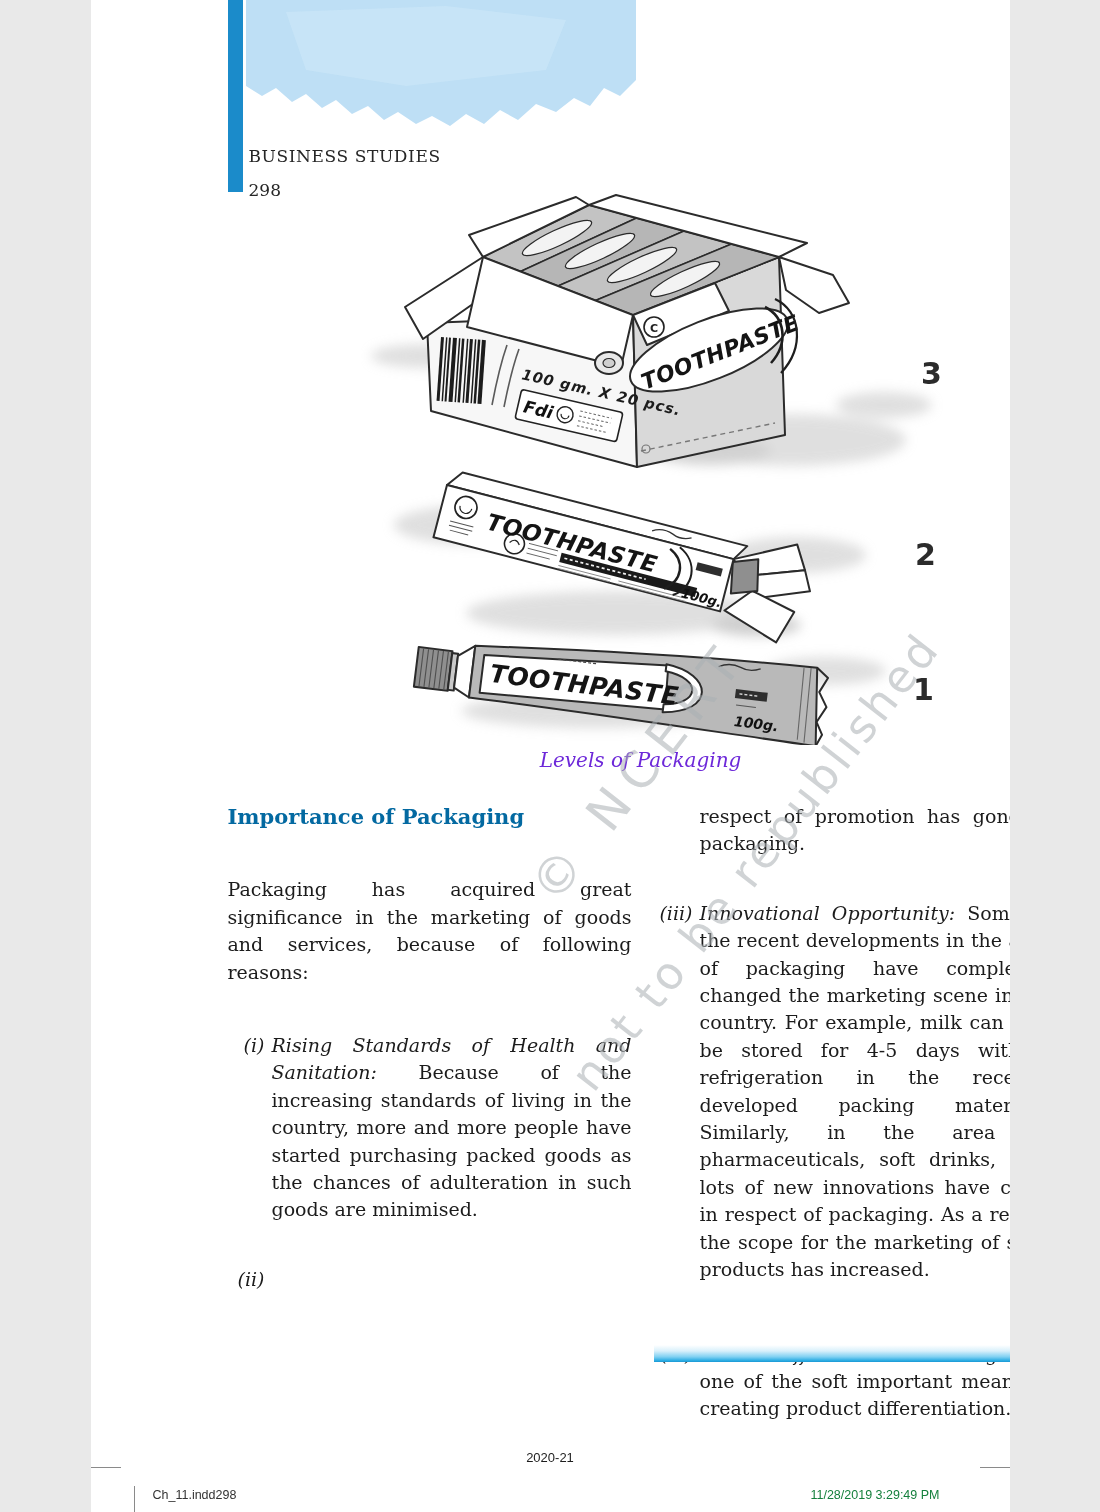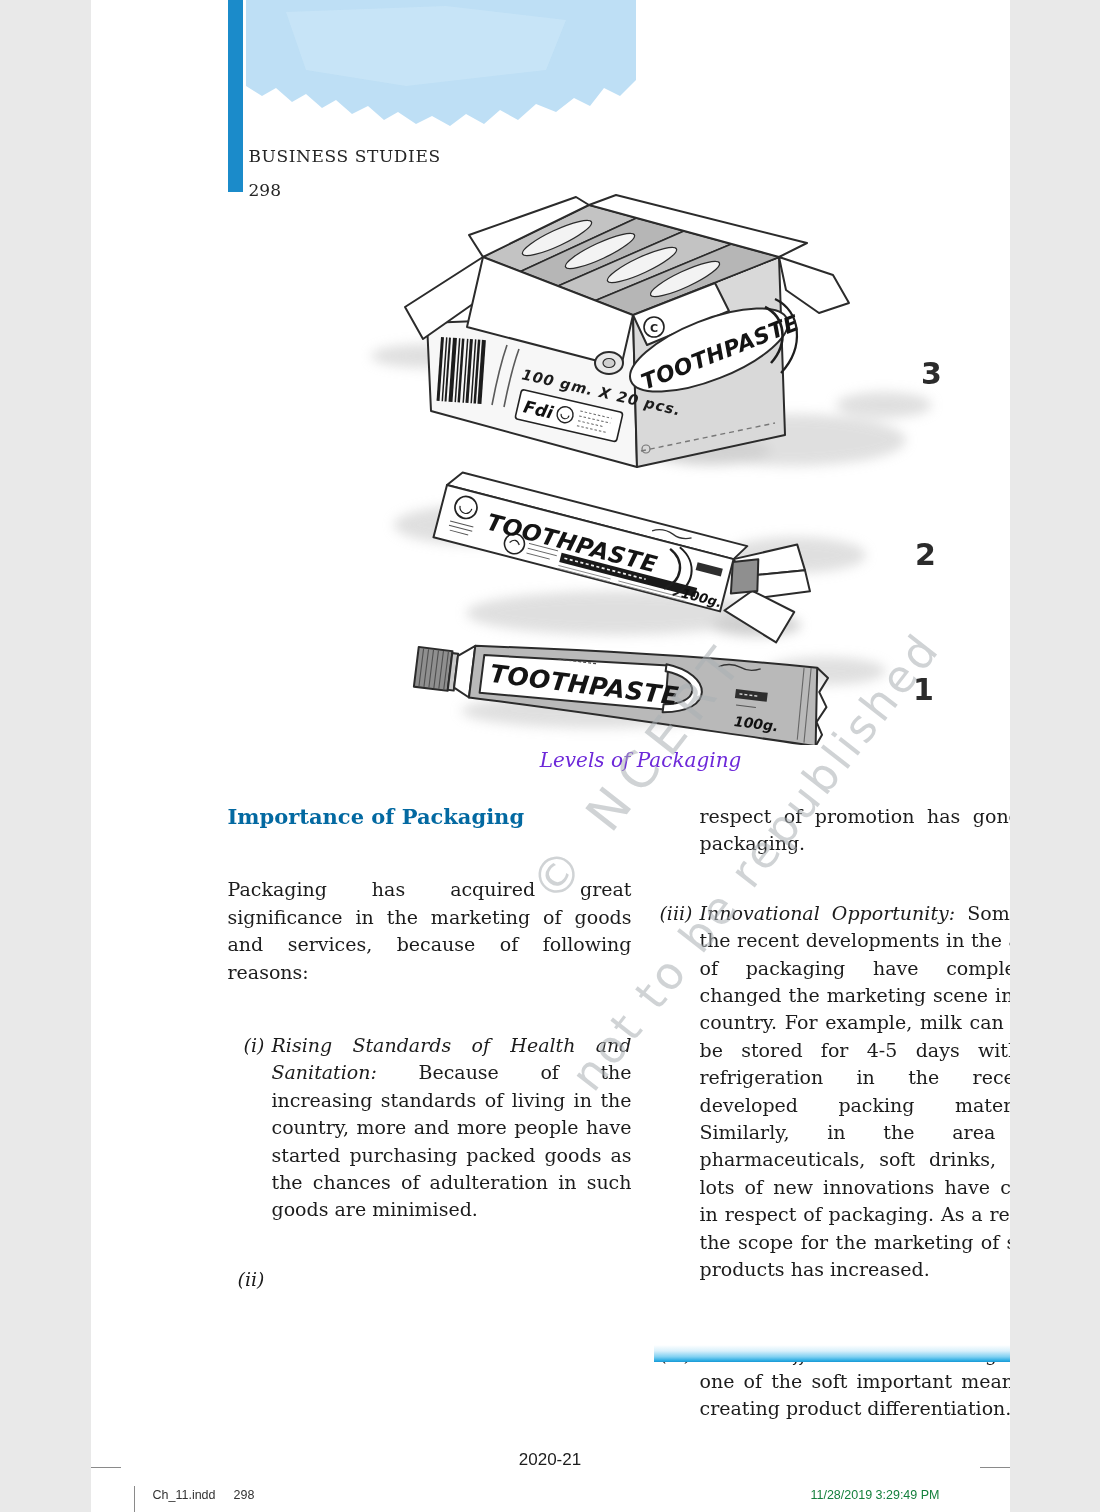--- a/index.html
+++ b/index.html
@@ -40,7 +40,7 @@
     background:linear-gradient(180deg,#ffffff 0%,#d9f0fb 35%,#7fd0f2 70%,#29abe2 92%,#1b97d3 100%); }
 
   .edition-year { position:absolute; left:0; top:1450px; width:100%; text-align:center;
-    font-family:"Liberation Sans","DejaVu Sans",sans-serif; font-size:17px; color:#1d1d1d; }
+    font-family:"Liberation Sans","DejaVu Sans",sans-serif; font-size:13px; color:#1d1d1d; }
   .footer-file { position:absolute; left:62px; top:1488px;
     font-family:"Liberation Sans","DejaVu Sans",sans-serif; font-size:12.5px; color:#333; }
   .footer-file span { margin-right:18px; }

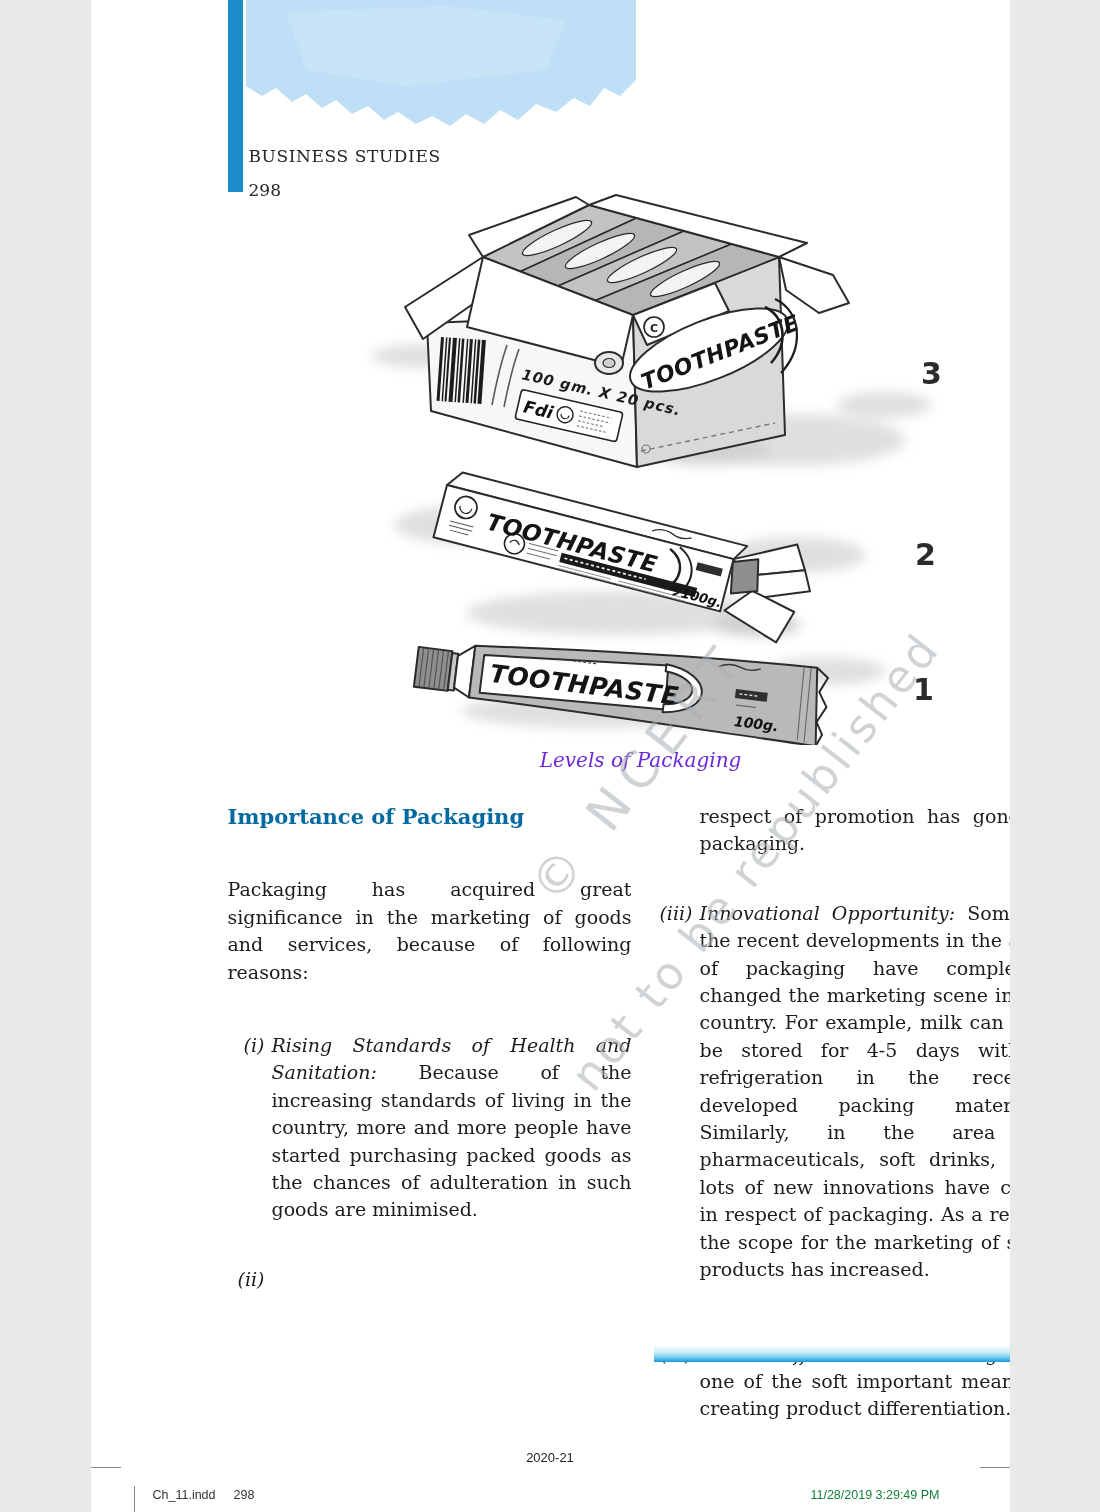--- a/index.html
+++ b/index.html
@@ -43,7 +43,7 @@
     font-family:"Liberation Sans","DejaVu Sans",sans-serif; font-size:13px; color:#1d1d1d; }
   .footer-file { position:absolute; left:62px; top:1488px;
     font-family:"Liberation Sans","DejaVu Sans",sans-serif; font-size:12.5px; color:#333; }
-  .footer-file span { margin-right:18px; }
+  .footer-file span { }
   .footer-time { position:absolute; right:70px; top:1488px;
     font-family:"Liberation Sans","DejaVu Sans",sans-serif; font-size:12.5px; color:#15803d; }
   .crop { position:absolute; background:#8a8a8a; }

